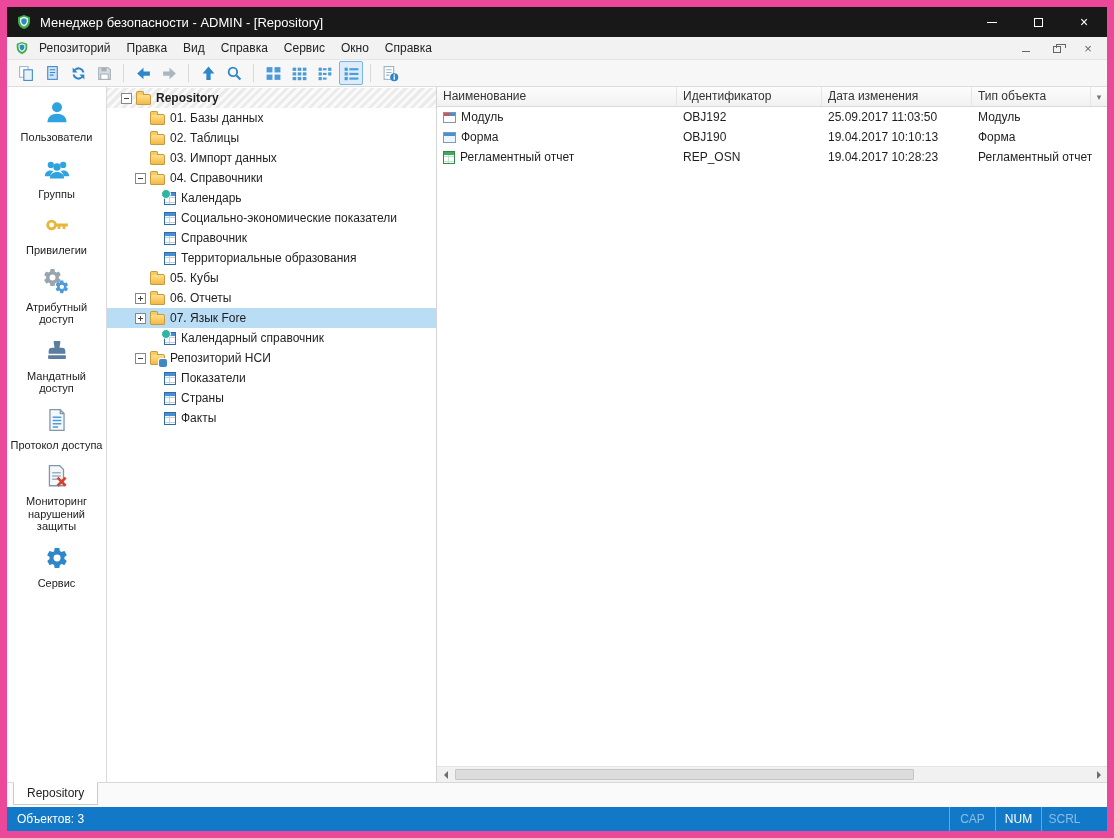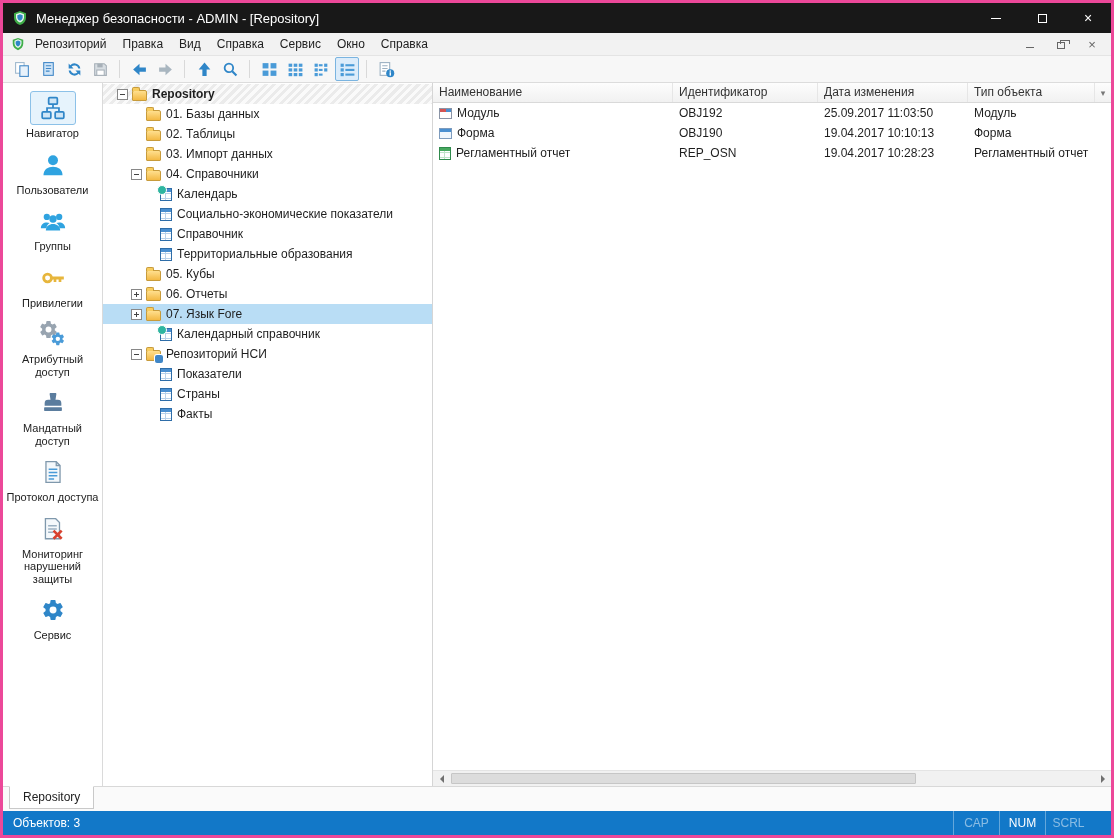--- a/index.html
+++ b/index.html
@@ -7,7 +7,7 @@
   body{width:1114px;height:838px;overflow:hidden;background:#fff;
        font-family:"Liberation Sans","DejaVu Sans",sans-serif;font-size:12px;color:#1e1e1e;
        -webkit-user-select:none;user-select:none}
-  .window{width:1114px;height:838px;display:flex;flex-direction:column;border:3px solid #ec4899;background:#f97316}
+  .window{width:1114px;height:838px;display:flex;flex-direction:column;border:7px solid #ec4899;background:#f97316}
 
   
   .titlebar{height:30px;flex:none;background:var(--titlebar-bg,#181818);color:#fff;display:flex;align-items:center}

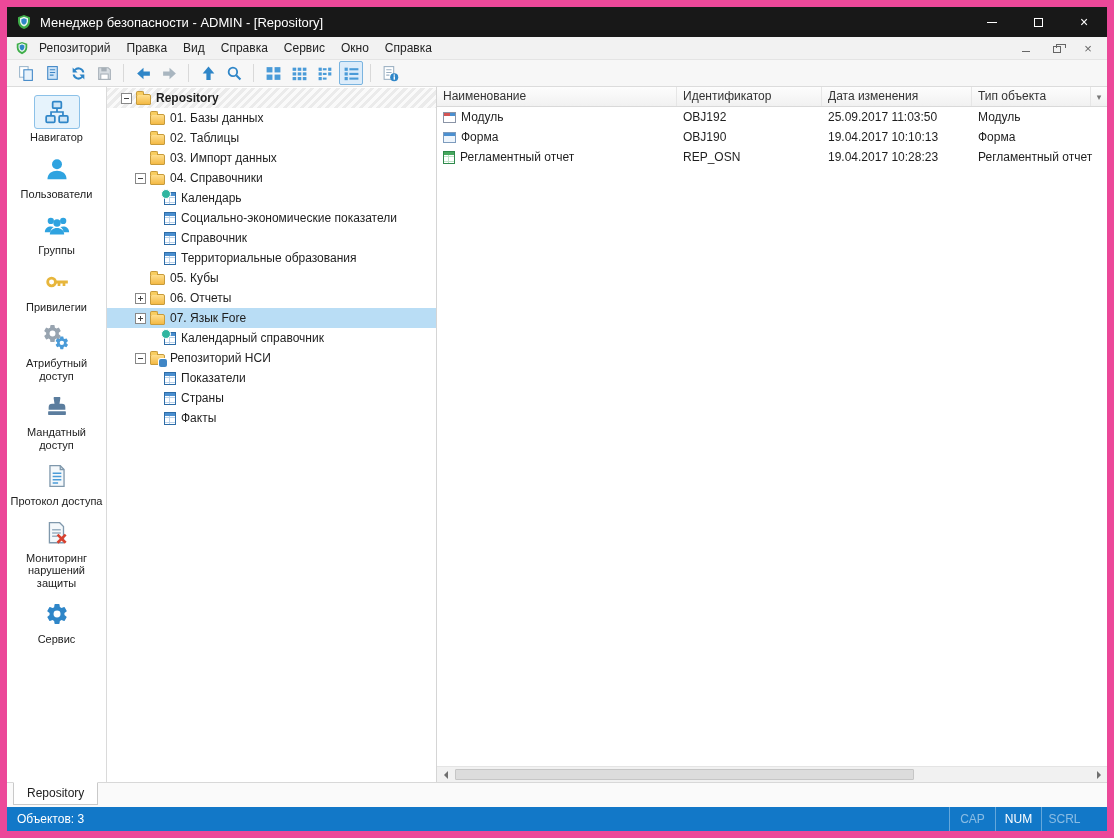--- a/index.html
+++ b/index.html
@@ -283,19 +283,6 @@
   <div class="main">
 
     <div class="sidebar">
-      <div class="side-item sel">
-        <span class="icbox">
-            <svg width="26" height="26" viewBox="0 0 24 24">
-              <g fill="#cfe6f7" stroke="#2f86c8" stroke-width="1.6">
-                <rect x="8" y="2.5" width="8" height="6" rx="1"></rect>
-                <rect x="2" y="15.5" width="8" height="6" rx="1"></rect>
-                <rect x="14" y="15.5" width="8" height="6" rx="1"></rect>
-              </g>
-              <path d="M12 8.5v3.5M6.5 15.5V12h11v3.5" fill="none" stroke="#2f86c8" stroke-width="1.6"></path>
-            </svg>
-          </span>
-        <span class="slabel">Навигатор</span>
-      </div>
       <div class="side-item">
         <span class="icbox">
             <svg width="26" height="26" viewBox="0 0 24 24" fill="#2fa3e0">

